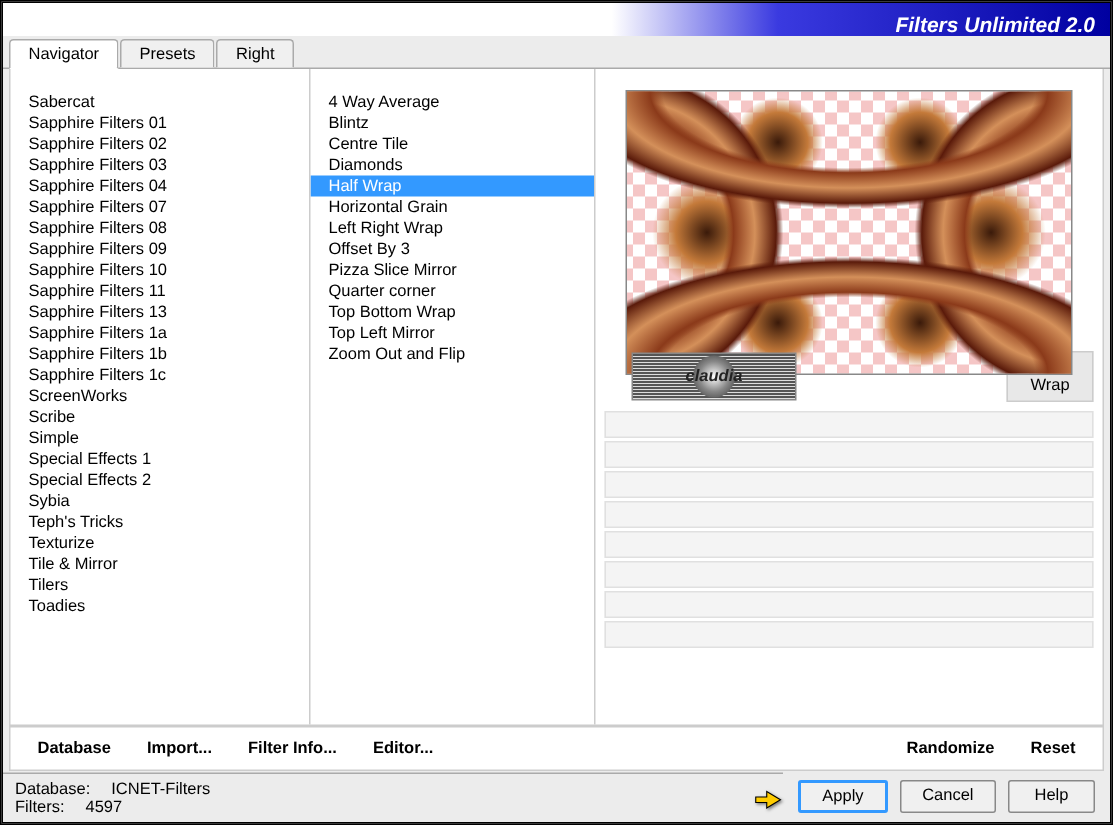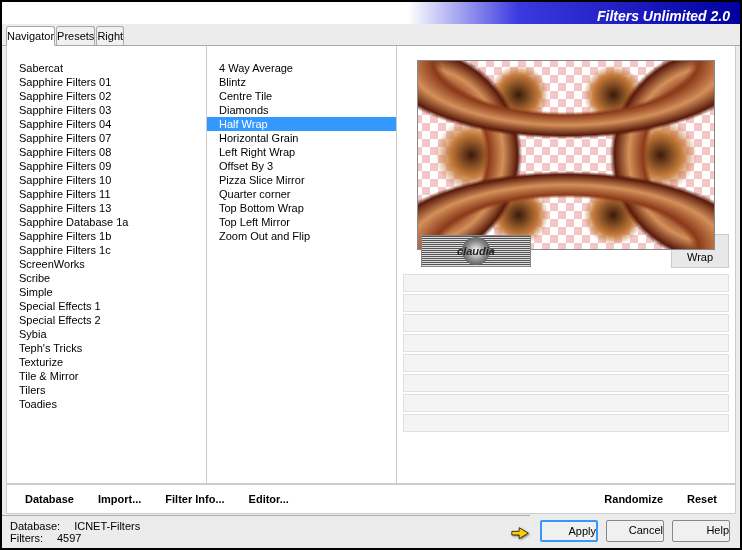--- a/index.html
+++ b/index.html
@@ -8,7 +8,7 @@
 .titlebar{height:22px;background:linear-gradient(to right,#fff,#fff 55%,#3a3ae0 70%,#0000a0);display:flex;align-items:flex-end;justify-content:flex-end;padding-right:10px}
 .titlebar span{font-weight:bold;font-style:italic;color:#fff;font-size:14px}
 .tabs{display:flex;margin-top:2px;padding-left:4px;border-bottom:1px solid #aaa}
-.tab{padding:3px 0;border:1px solid #aaa;border-bottom:none;background:#f0f0f0;margin-right:1px;border-radius:3px 3px 0 0;cursor:pointer}
+.tab{padding:3px 12px;border:1px solid #aaa;border-bottom:none;background:#f0f0f0;margin-right:1px;border-radius:3px 3px 0 0;cursor:pointer}
 .tab.active{background:#fff;border-bottom:1px solid #fff;margin-bottom:-1px}
 .main{flex:1;display:flex;background:#fff;margin:0 4px;border:1px solid #ccc;border-top:none}
 .listbox{overflow-y:auto;padding:15px 0}

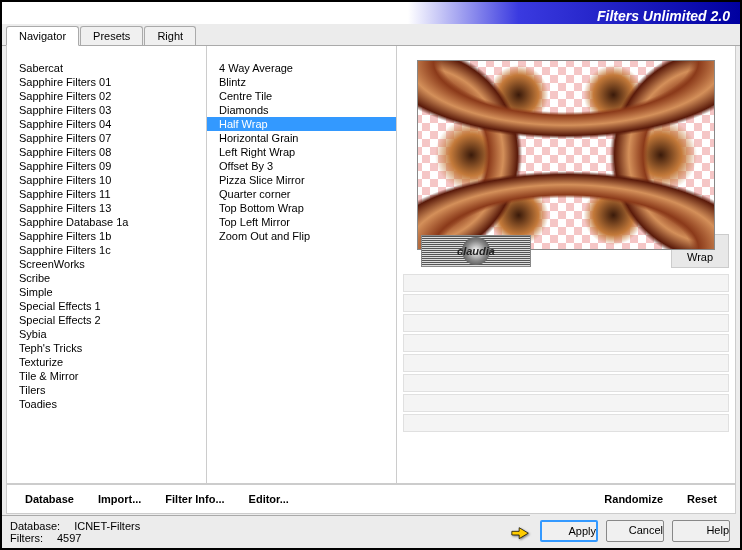--- a/index.html
+++ b/index.html
@@ -65,7 +65,7 @@
         <div class="li">Sapphire Filters 10</div>
         <div class="li">Sapphire Filters 11</div>
         <div class="li">Sapphire Filters 13</div>
-        <div class="li">Sapphire Database 1a</div>
+        <div class="li">Sapphire Filters 1a</div>
         <div class="li">Sapphire Filters 1b</div>
         <div class="li">Sapphire Filters 1c</div>
         <div class="li">ScreenWorks</div>

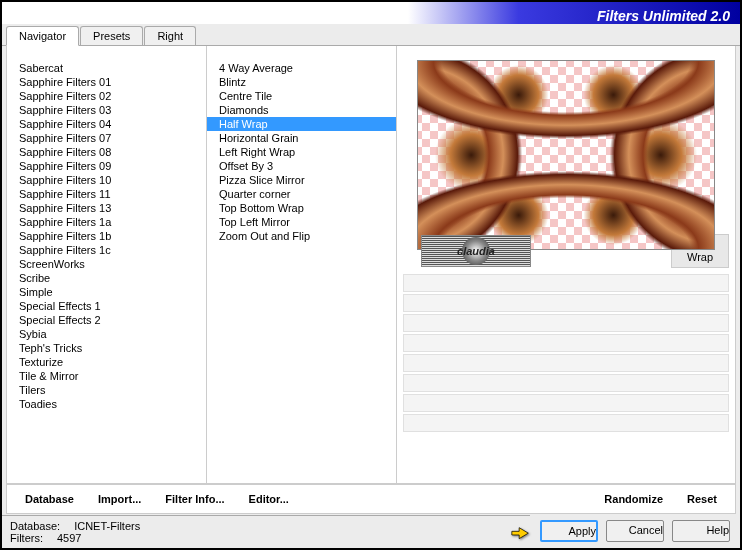--- a/index.html
+++ b/index.html
@@ -35,7 +35,7 @@
 .status{padding:4px 8px;background:#ececec;border-top:1px solid #aaa}
 .status div{display:flex;gap:14px}
 .bottombtns{display:flex;gap:8px;padding:6px 10px;justify-content:flex-end;background:#ececec;position:relative}
-.btn{padding:3px 0;border:1px solid #888;background:#f0f0f0;cursor:pointer;min-width:58px;text-align:right;border-radius:2px}
+.btn{padding:3px 14px;border:1px solid #888;background:#f0f0f0;cursor:pointer;min-width:58px;text-align:center;border-radius:2px}
 .btn.def{border:2px solid #3399ff}
 .pointer{position:absolute;width:22px;height:18px;pointer-events:none;z-index:10}
 .pointer svg{filter:drop-shadow(1px 1px 1px rgba(0,0,0,.5))}

